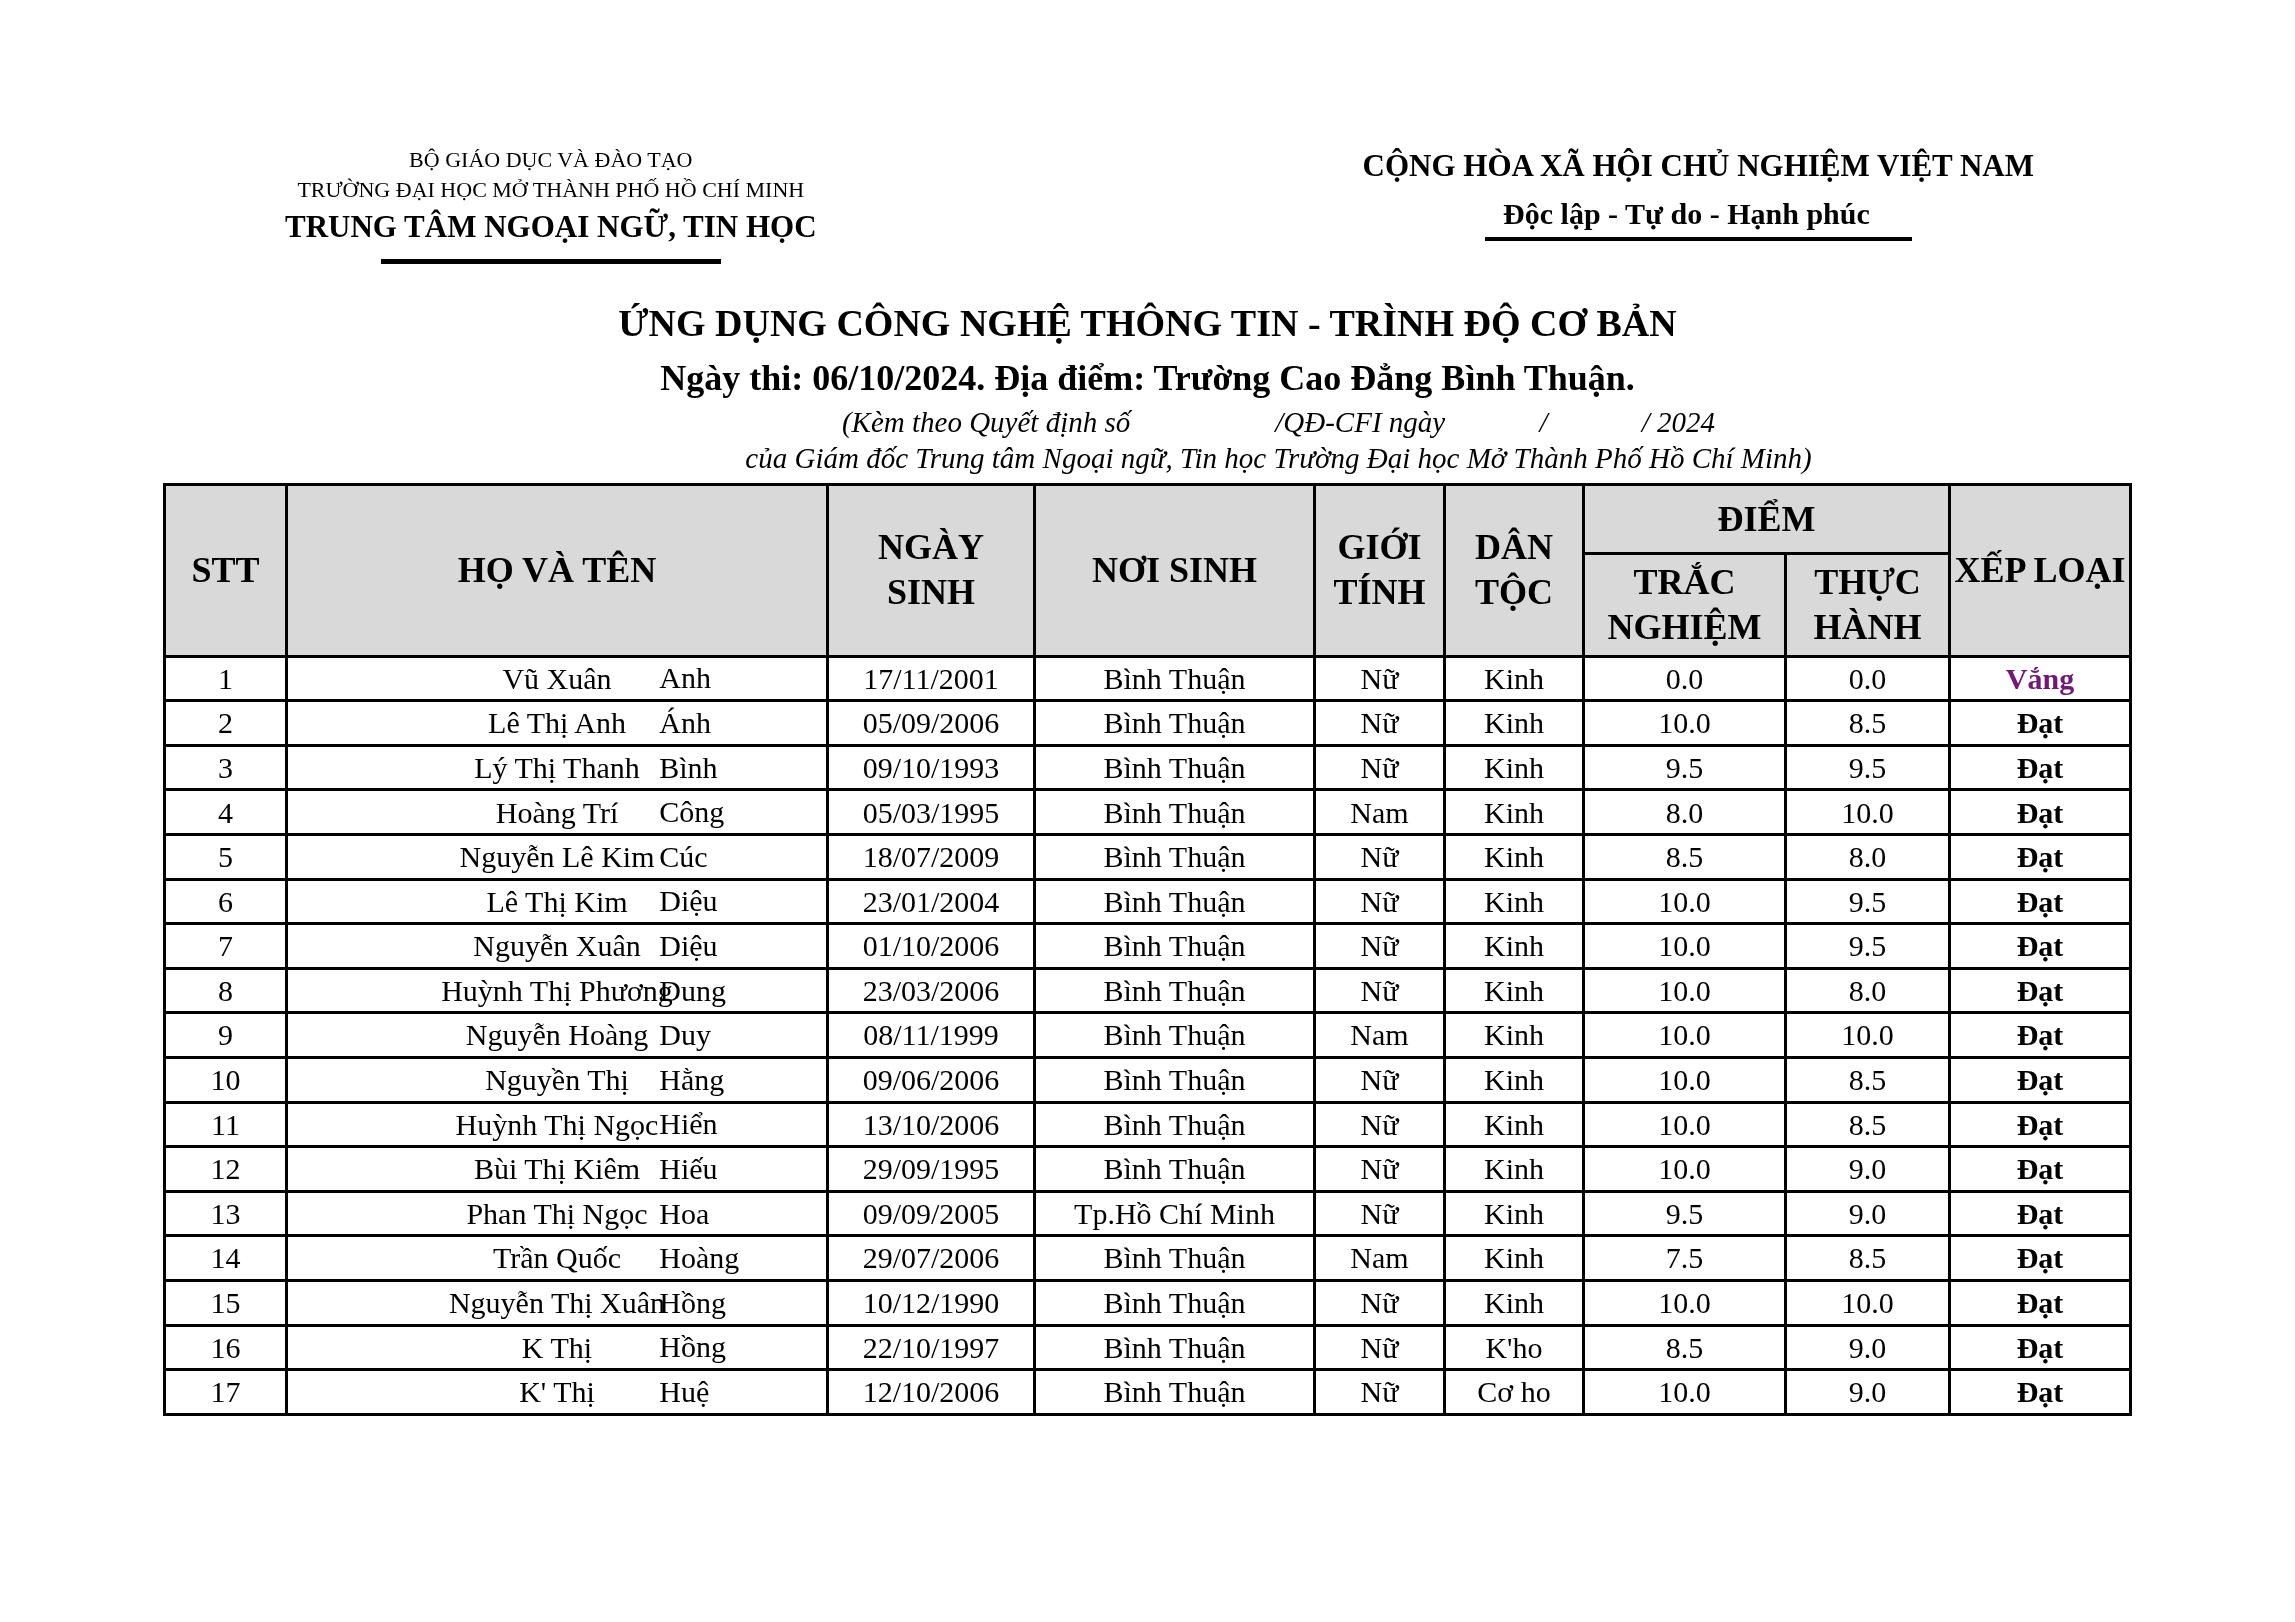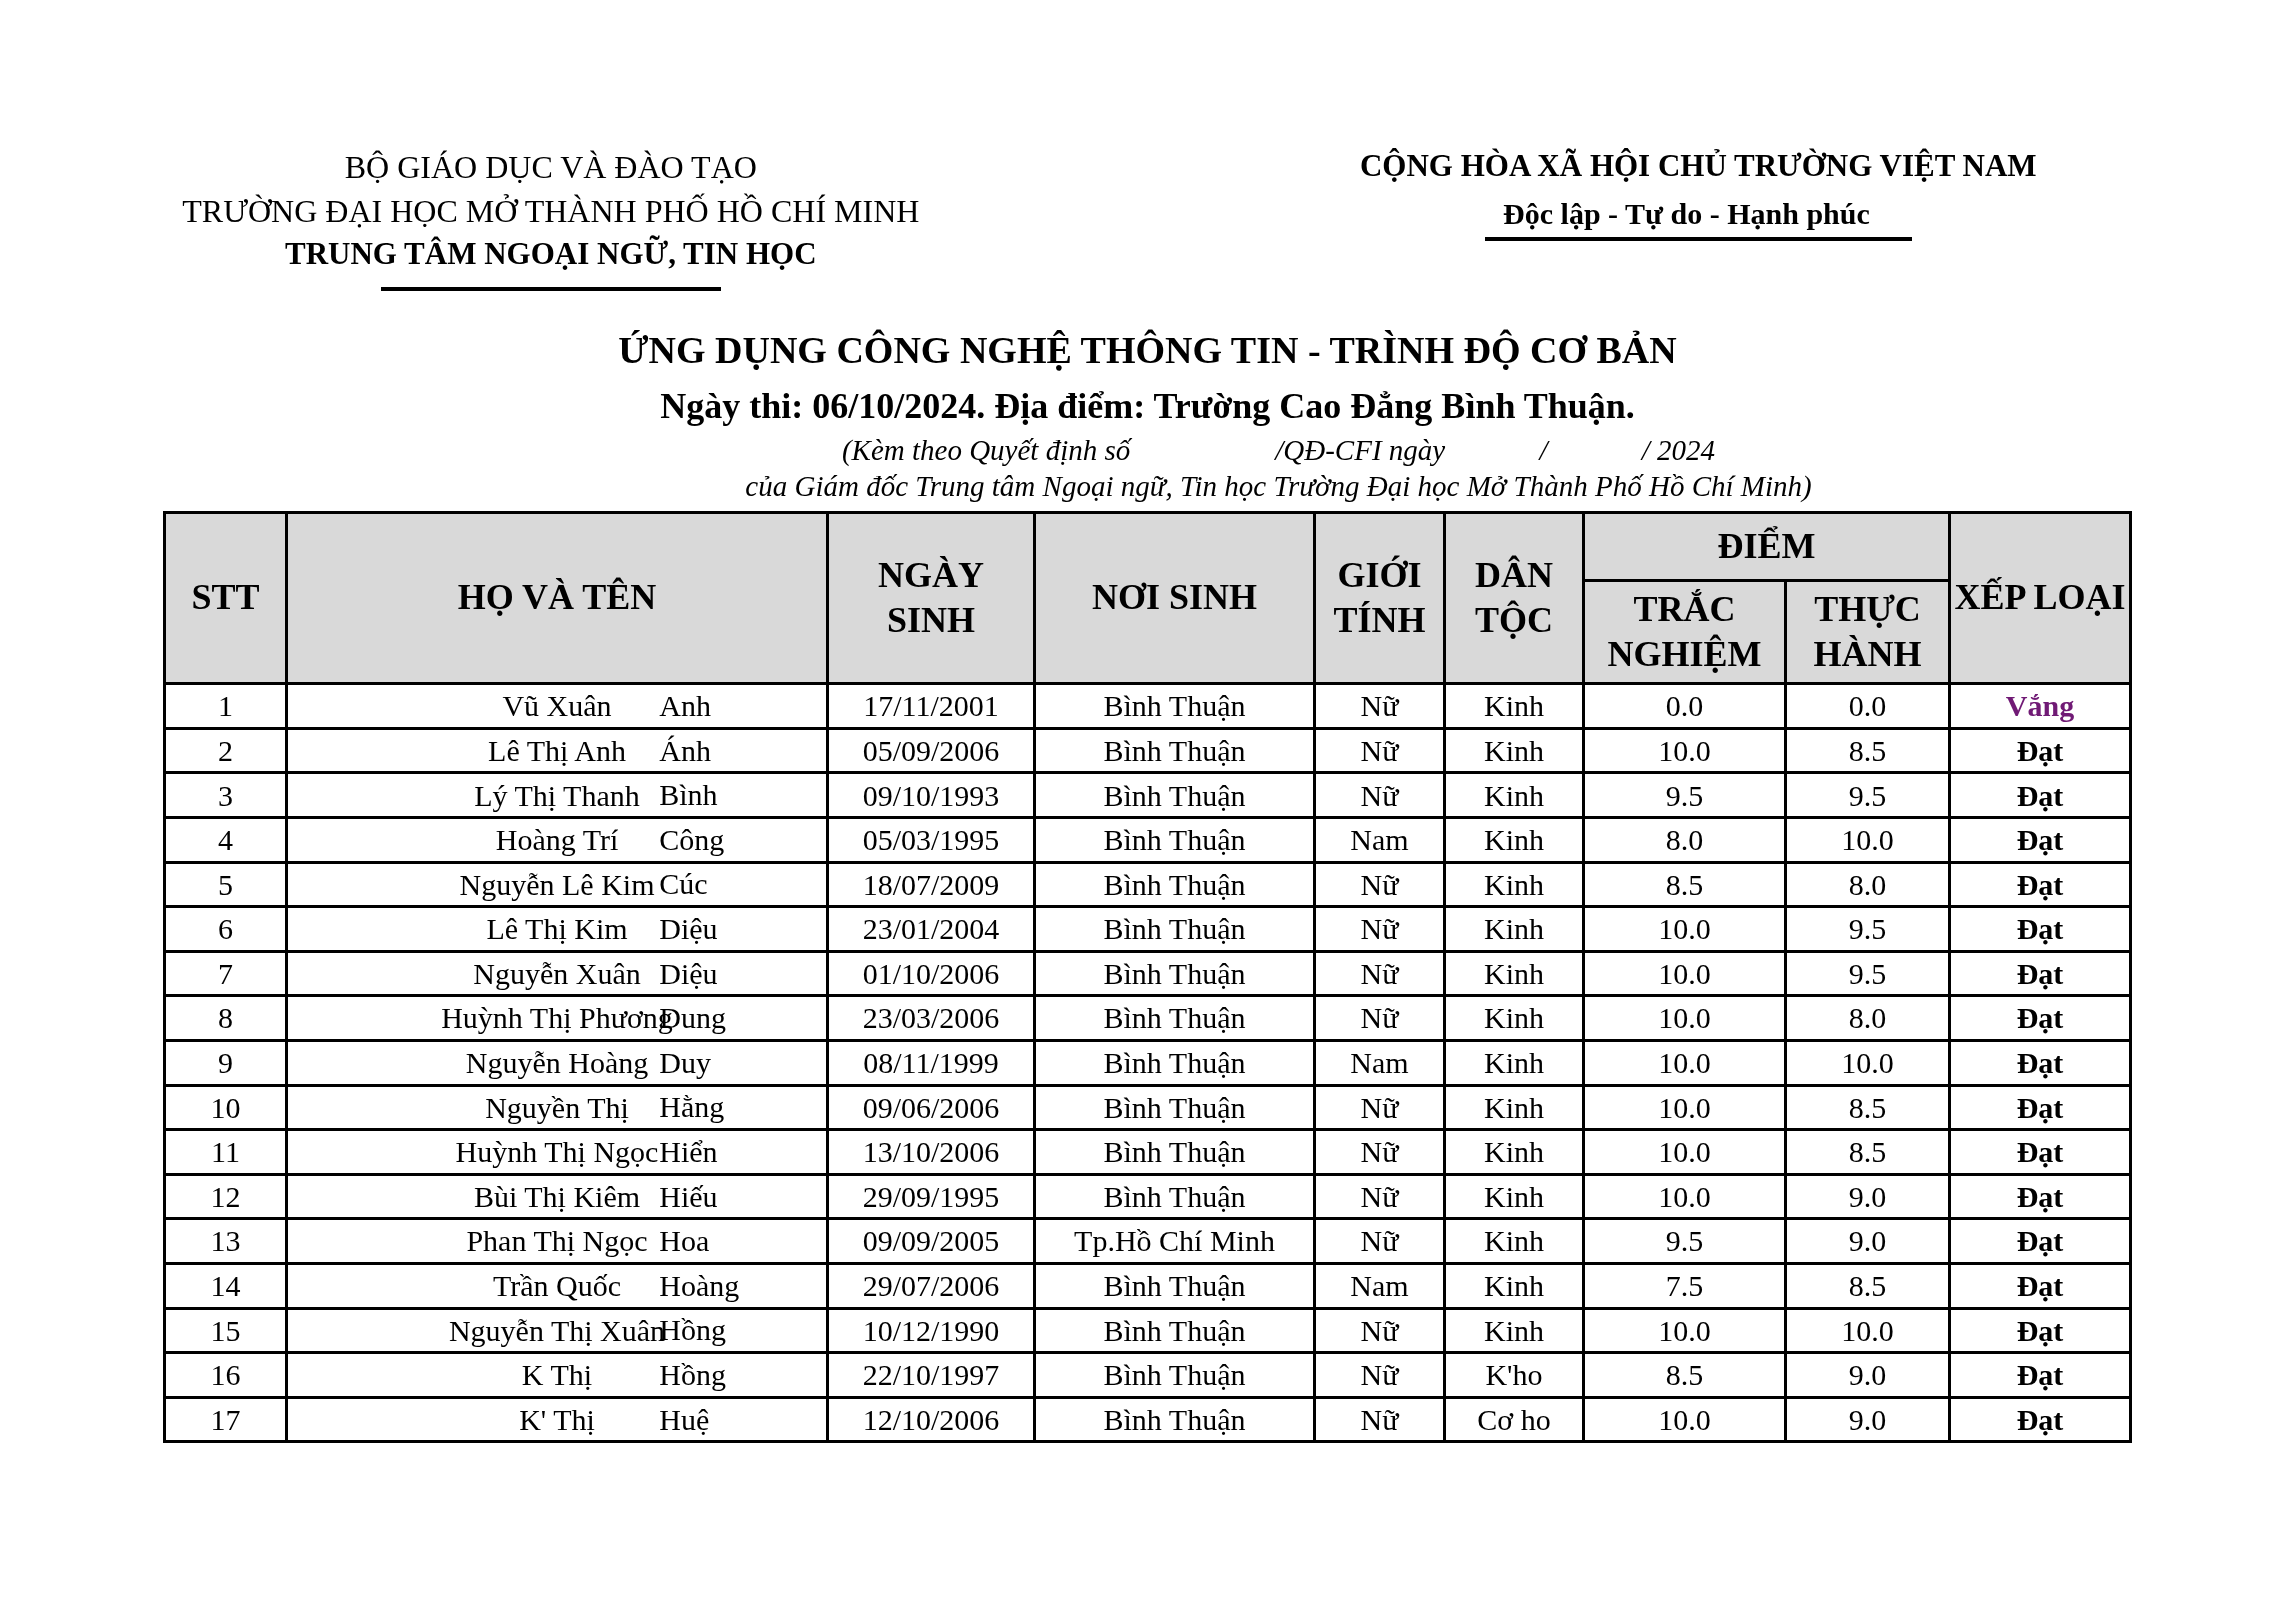--- a/index.html
+++ b/index.html
@@ -23,7 +23,7 @@
   }
   .lh-left  { width: 48%; text-align: center; }
   .lh-right { width: 52%; text-align: center; }
-  .org-line   { font-size: 32px; line-height: 1.38; }
+  .org-line   { font-size: 22px; line-height: 1.38; }
   .org-line-b { font-size: 31px; line-height: 1.38; font-weight: bold; }
   .org-rule {
     width: 340px; height: 4.6px;

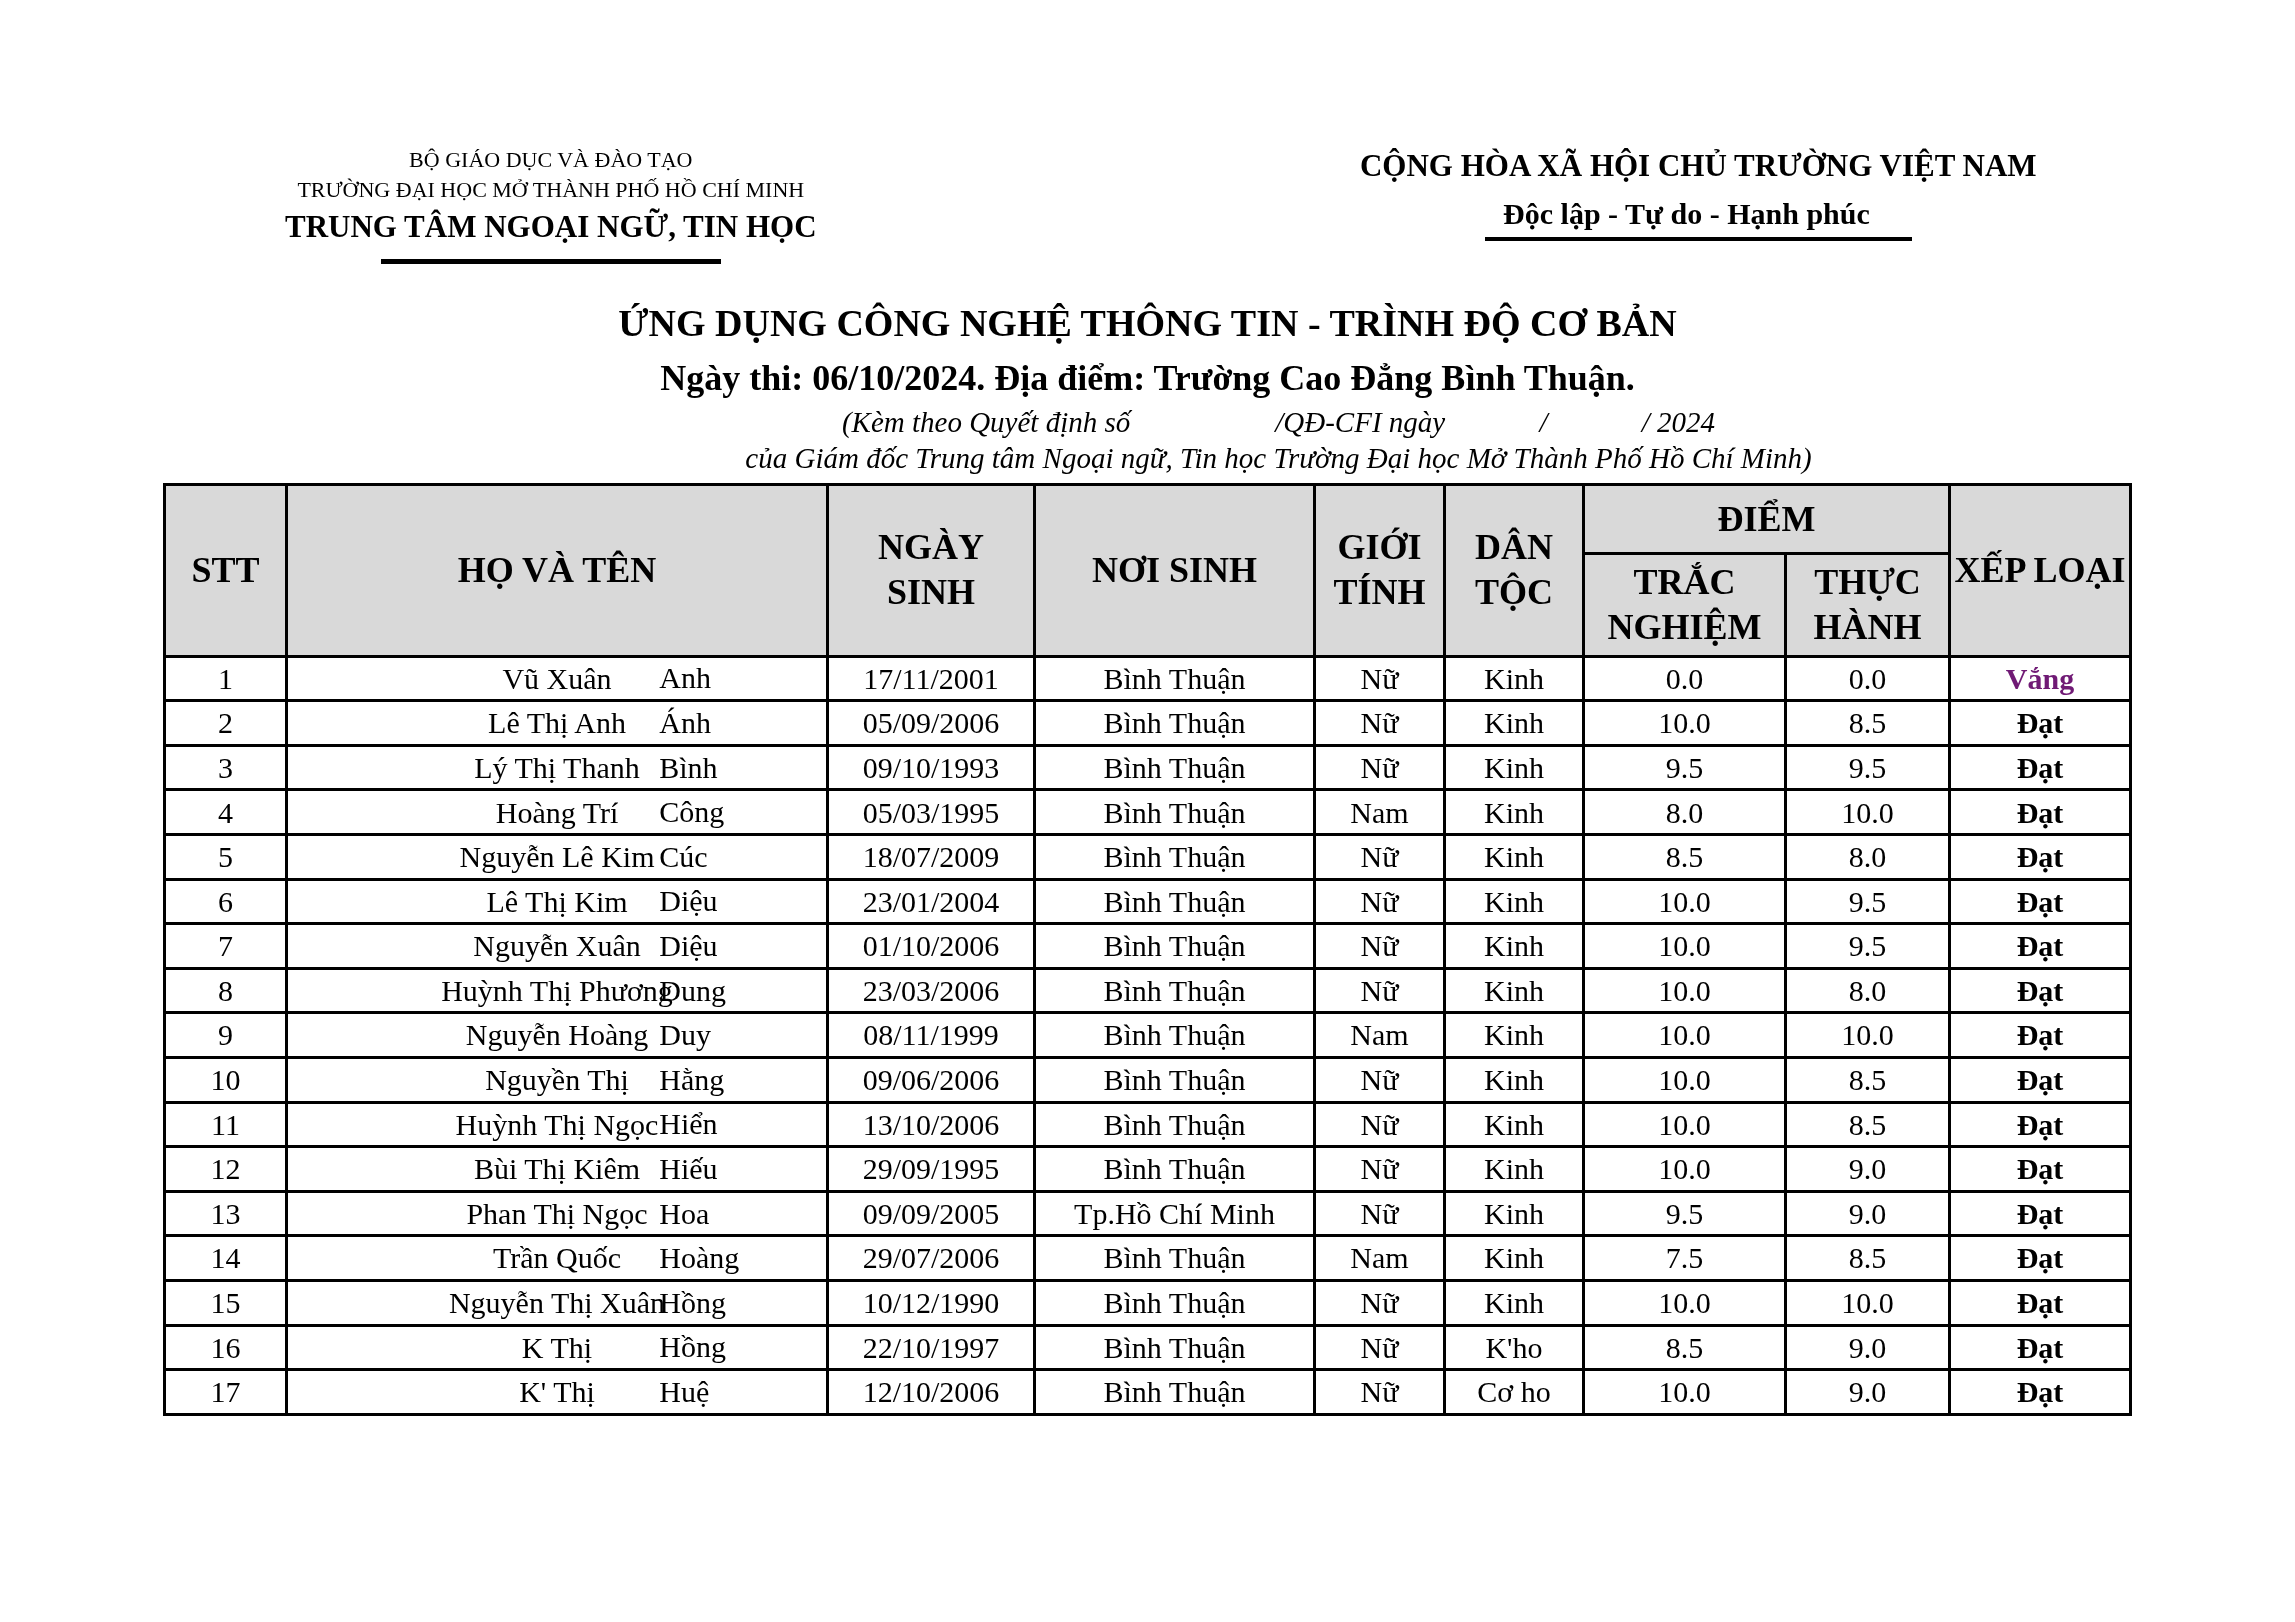--- a/index.html
+++ b/index.html
@@ -99,7 +99,7 @@
       <div class="org-rule"></div>
     </div>
     <div class="lh-right">
-      <div class="org-line-b">CỘNG HÒA XÃ HỘI CHỦ TRƯỜNG VIỆT NAM</div>
+      <div class="org-line-b">CỘNG HÒA XÃ HỘI CHỦ NGHIỆM VIỆT NAM</div>
       <div class="motto">Độc lập - Tự do - Hạnh phúc</div>
     </div>
   </div>

